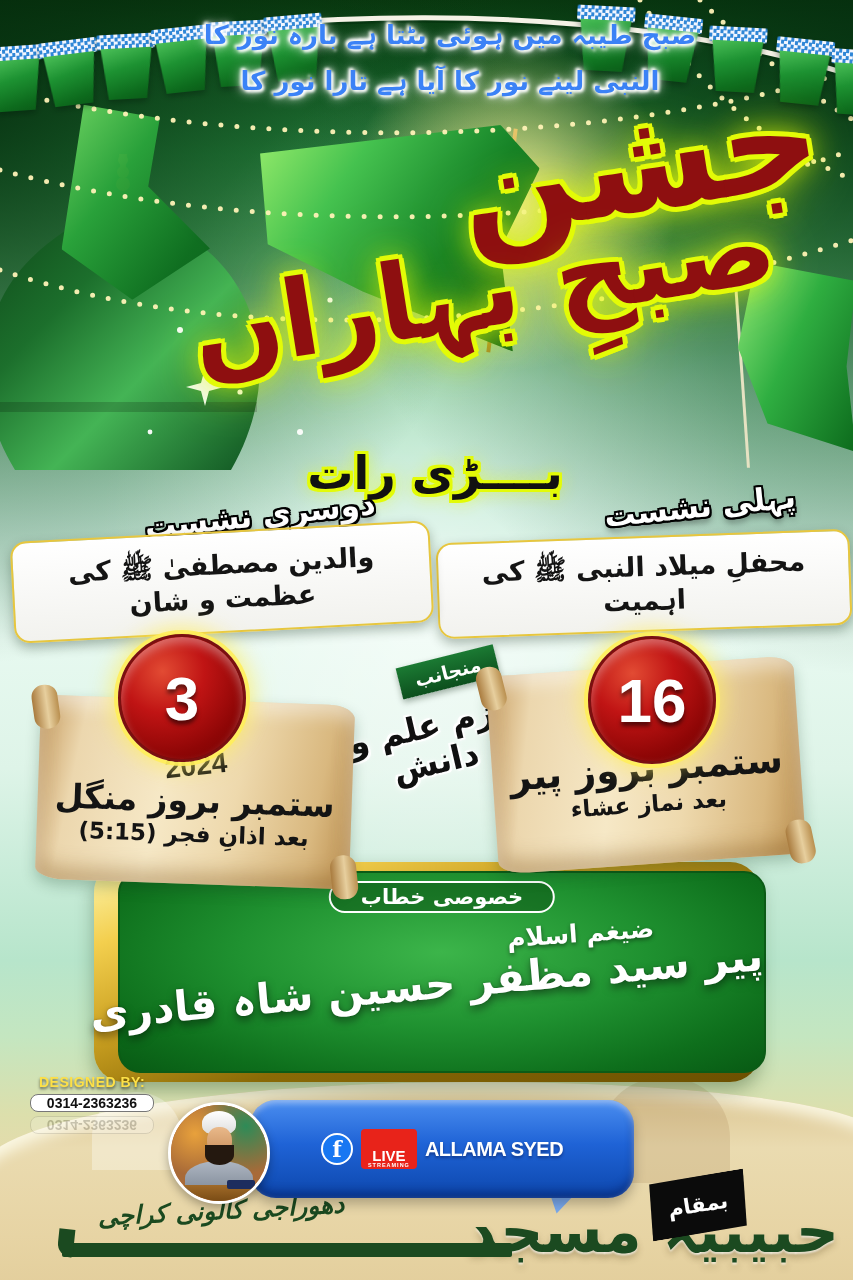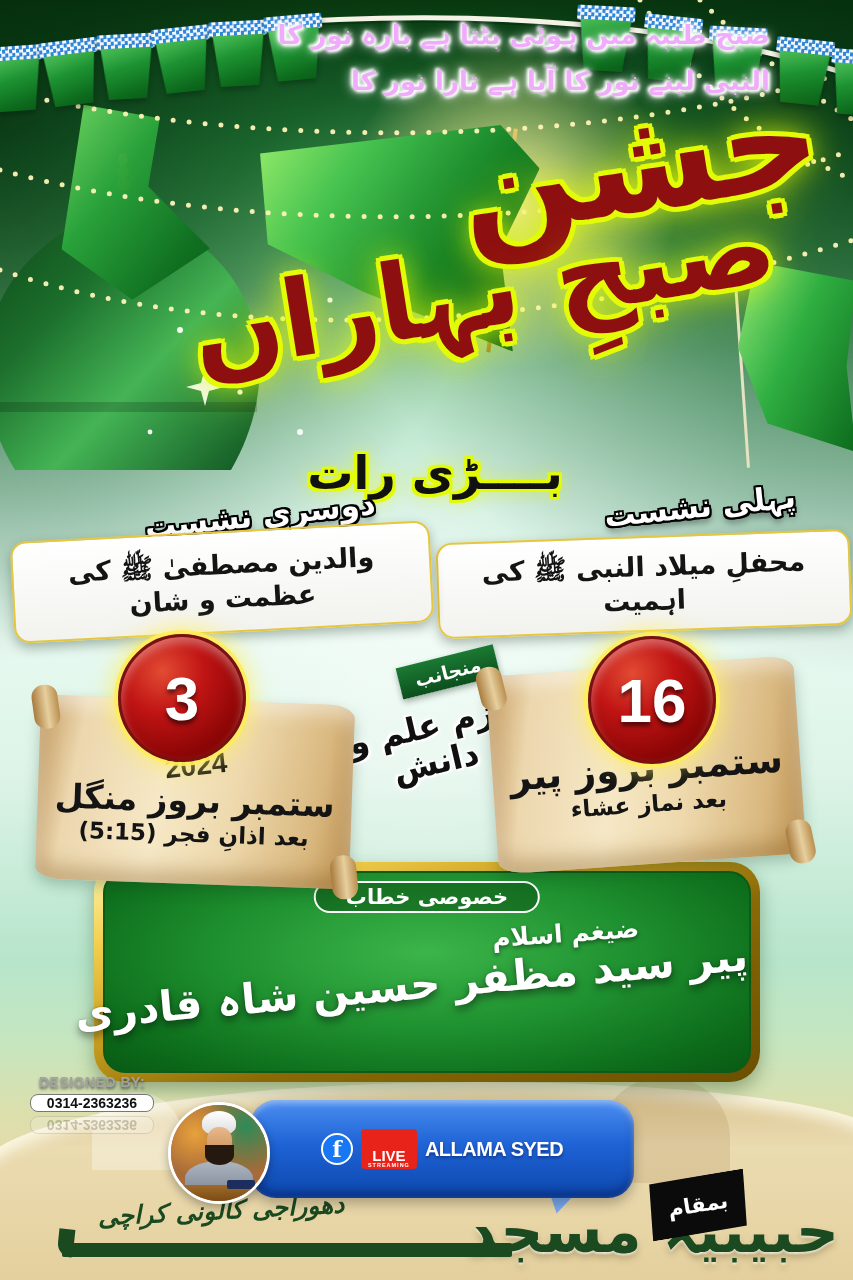--- a/index.html
+++ b/index.html
@@ -51,8 +51,8 @@
     clip-path:polygon(6% 0,94% 0,82% 100%,16% 100%);}
 
   
-  .verse{left:130px;top:12px;width:640px;z-index:3;text-align:right;direction:rtl;
-    color:#f0abfc;font-weight:bold;font-size:26px;line-height:1.78;
+  .verse{left:130px;top:12px;width:640px;z-index:3;text-align:center;direction:rtl;
+    color:#3b82f6;font-weight:bold;font-size:26px;line-height:1.78;
     text-shadow:0 0 5px #fff,0 0 9px #fff,0 0 14px #fff,2px 2px 3px #fff,-2px -2px 3px #fff;}
 
   .ytxt{text-shadow:5px 0 0 #e3fb07,-5px 0 0 #e3fb07,0 5px 0 #e3fb07,0 -5px 0 #e3fb07,

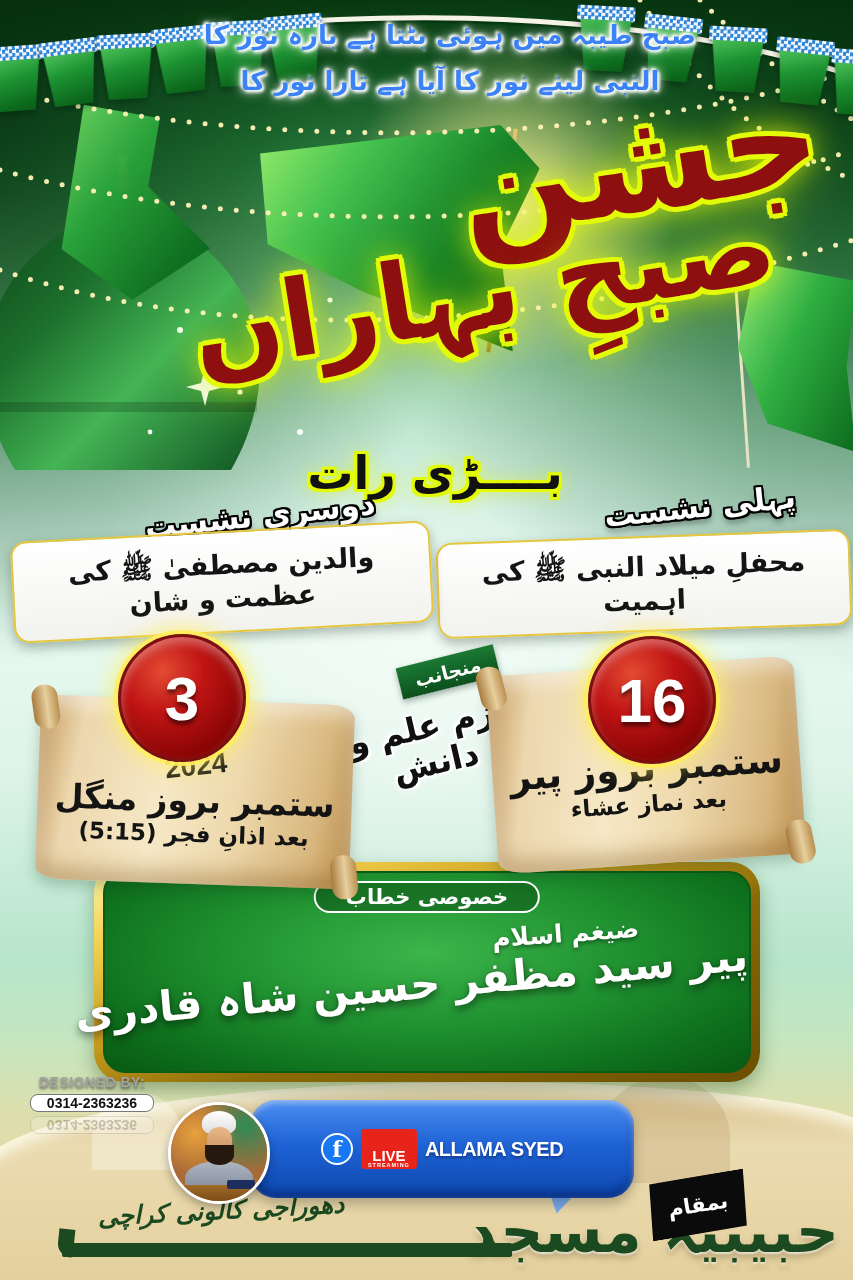--- a/index.html
+++ b/index.html
@@ -121,7 +121,7 @@
     padding:9px;box-sizing:border-box;box-shadow:0 8px 18px rgba(30,60,20,.35);}
   .banner-in{width:100%;height:100%;border-radius:22px;position:relative;border:2px solid #0c5b16;
     box-sizing:border-box;
-    background:radial-gradient(ellipse at 50% 40%, #3cb54a 0%, #1f9130 45%, #0e6f1c 78%, #085a14 100%);}
+    background:radial-gradient(ellipse at 50% 40%, #3cb54a 0%, #1f9130 45%, #0e6f1c 78%, #085a14 100%);margin-left:15px;}
   .badge-pill{position:absolute;top:8px;left:50%;transform:translateX(-50%);
     border:2px solid #fff;border-radius:999px;padding:2px 30px;color:#fff;font-weight:bold;
     font-size:21px;background:rgba(8,70,16,.45);direction:rtl;white-space:nowrap;}

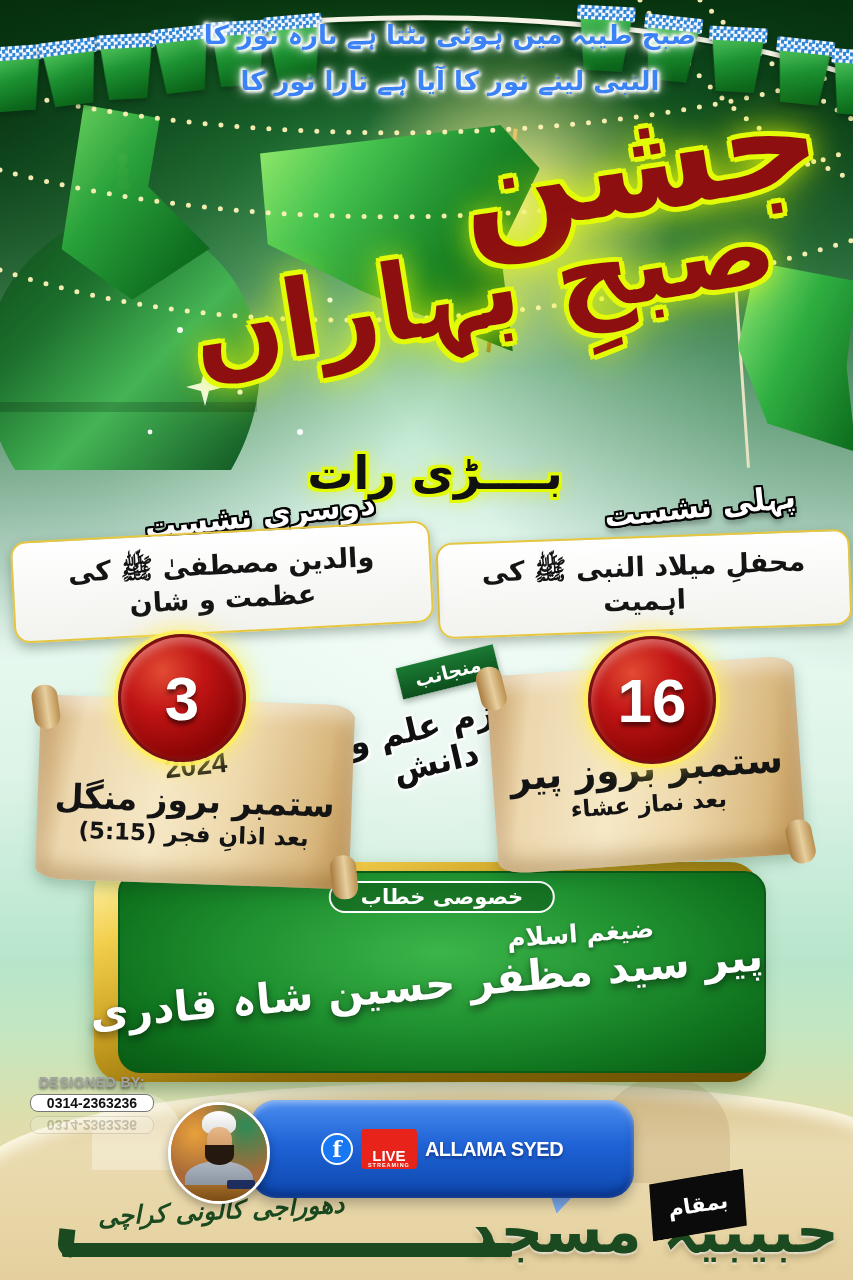--- a/index.html
+++ b/index.html
@@ -134,7 +134,7 @@
   
   .designed{left:30px;top:1074px;width:124px;z-index:8;display:flex;flex-direction:column;
     align-items:center;gap:4px;text-align:center;}
-  .d-label{font-family:"Liberation Sans",sans-serif;font-weight:800;font-size:14px;color:#a3a3a3;
+  .d-label{font-family:"Liberation Sans",sans-serif;font-weight:800;font-size:14px;color:#fde047;
     letter-spacing:.5px;text-shadow:0 2px 3px rgba(0,0,0,.6);}
   .d-brand-box{background:linear-gradient(180deg,#33337a,#101038);border:2px solid #f2f2f2;
     border-radius:10px;padding:1px 8px 4px;color:#fff;width:100%;box-sizing:border-box;}

